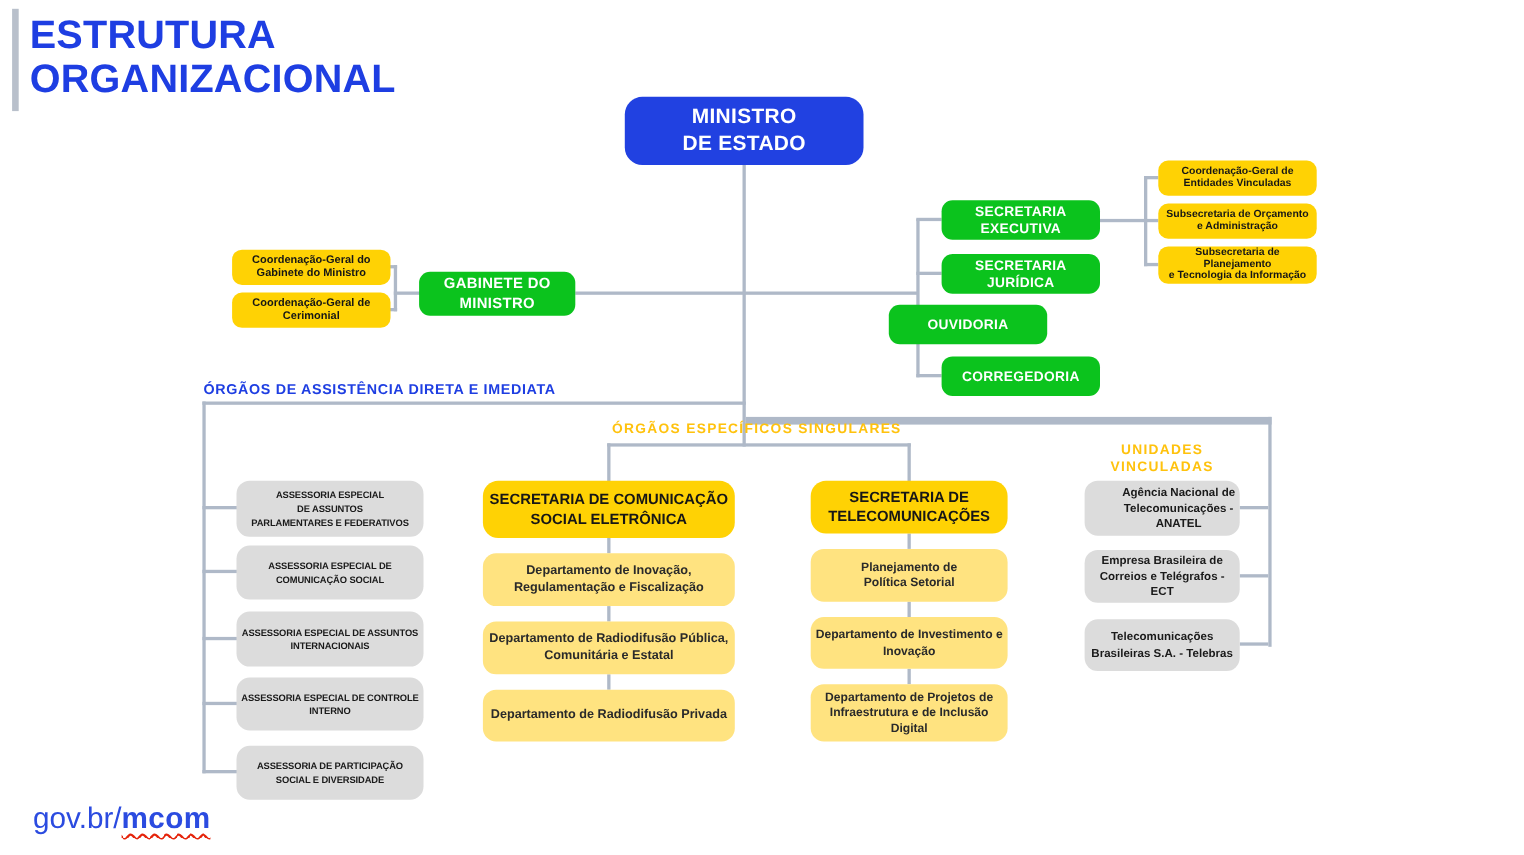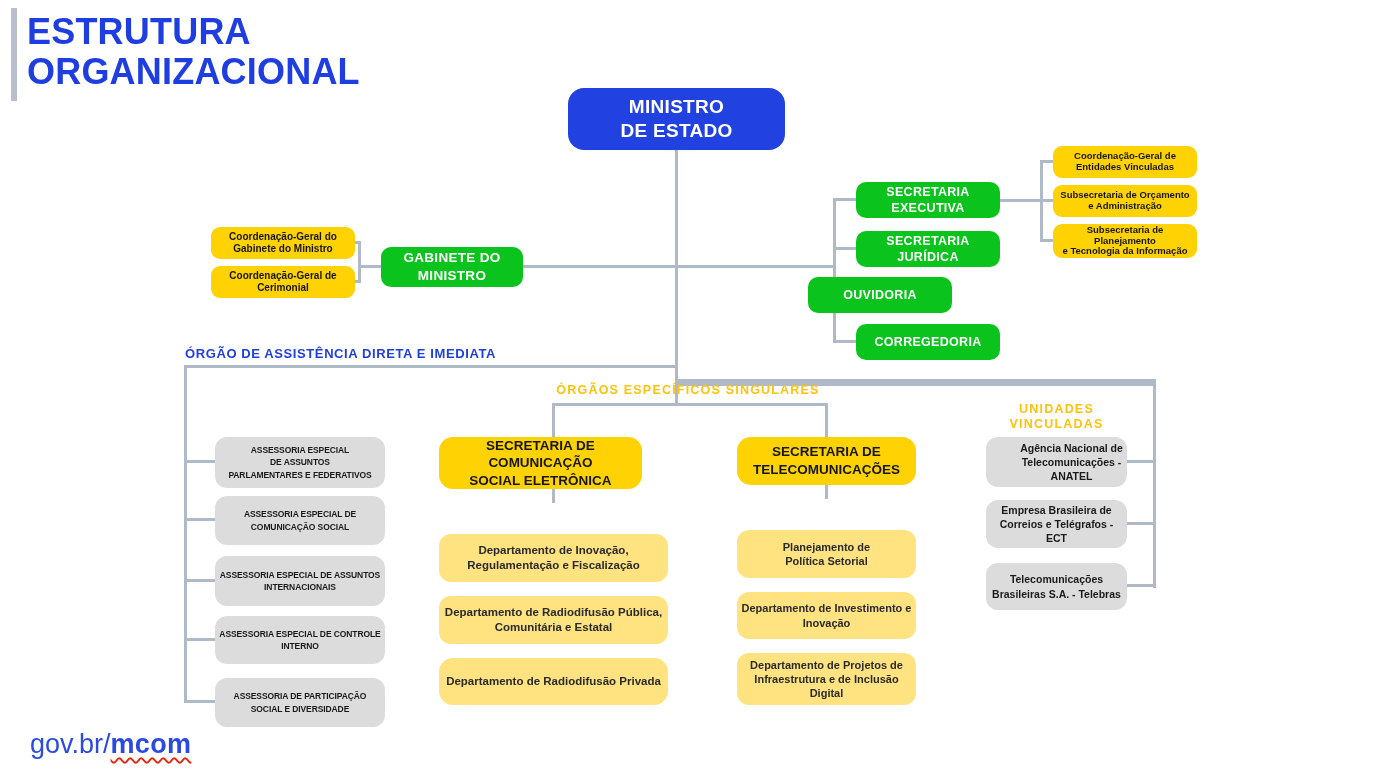--- a/index.html
+++ b/index.html
@@ -135,7 +135,7 @@
 e Tecnologia da Informação</span>
   </div>
 
-  <div class="section-label label-blue" style="left:185px;top:346px;">ÓRGÃO DE ASSISTÊNCIA DIRETA E IMEDIATA</div>
+  <div class="section-label label-blue" style="left:185px;top:346px;">ÓRGÃOS DE ASSISTÊNCIA DIRETA E IMEDIATA</div>
 
   <div class="box gray-box" style="left:215px;top:437px;width:170px;height:51px;">
     <span class="lbl">ASSESSORIA ESPECIAL

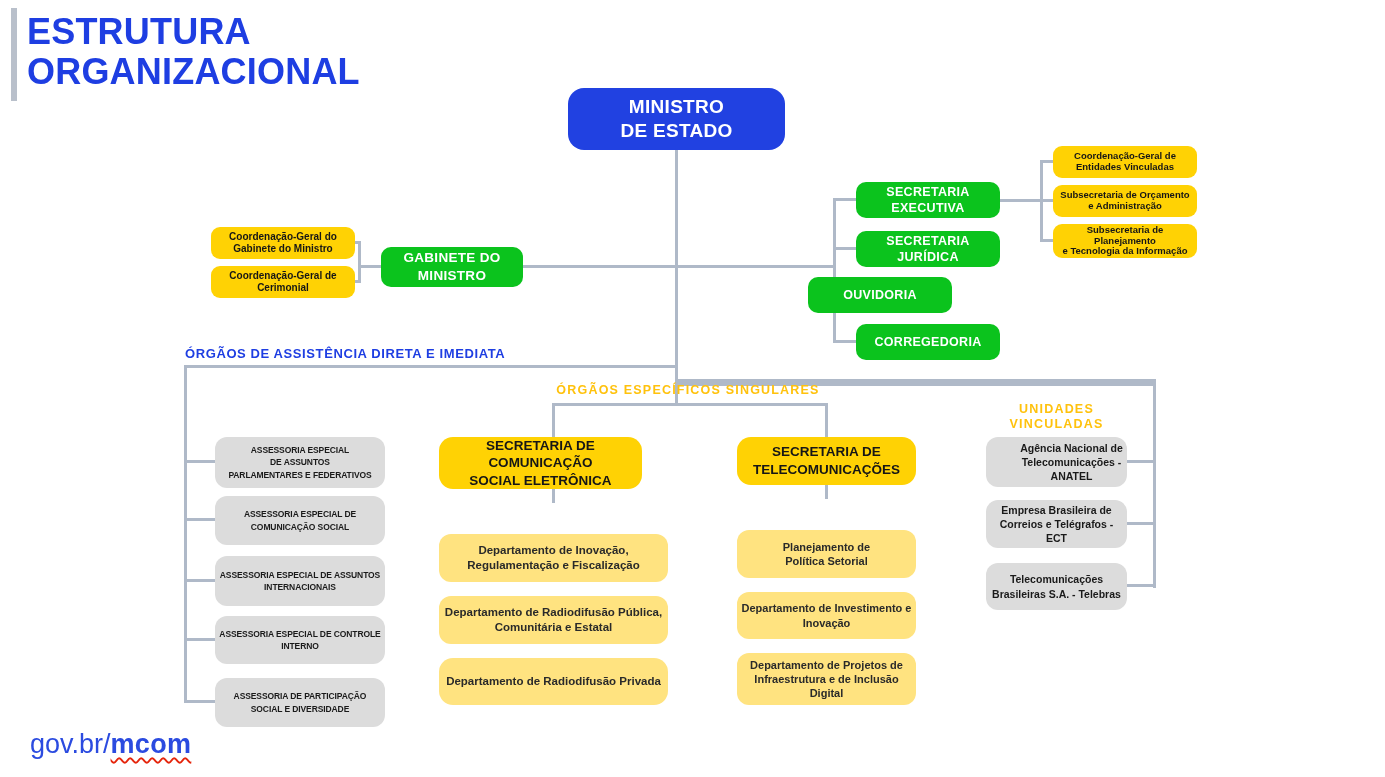--- a/index.html
+++ b/index.html
@@ -161,7 +161,7 @@
 
   <div class="section-label label-gold" style="left:549px;top:383px;width:278px;">ÓRGÃOS ESPECÍFICOS SINGULARES</div>
 
-  <div class="box yellow-hdr" style="left:439px;top:437px;width:203px;height:52px;">
+  <div class="box yellow-hdr" style="left:439px;top:437px;width:229px;height:52px;">
     <span class="lbl">SECRETARIA DE COMUNICAÇÃO
 SOCIAL ELETRÔNICA</span>
   </div>

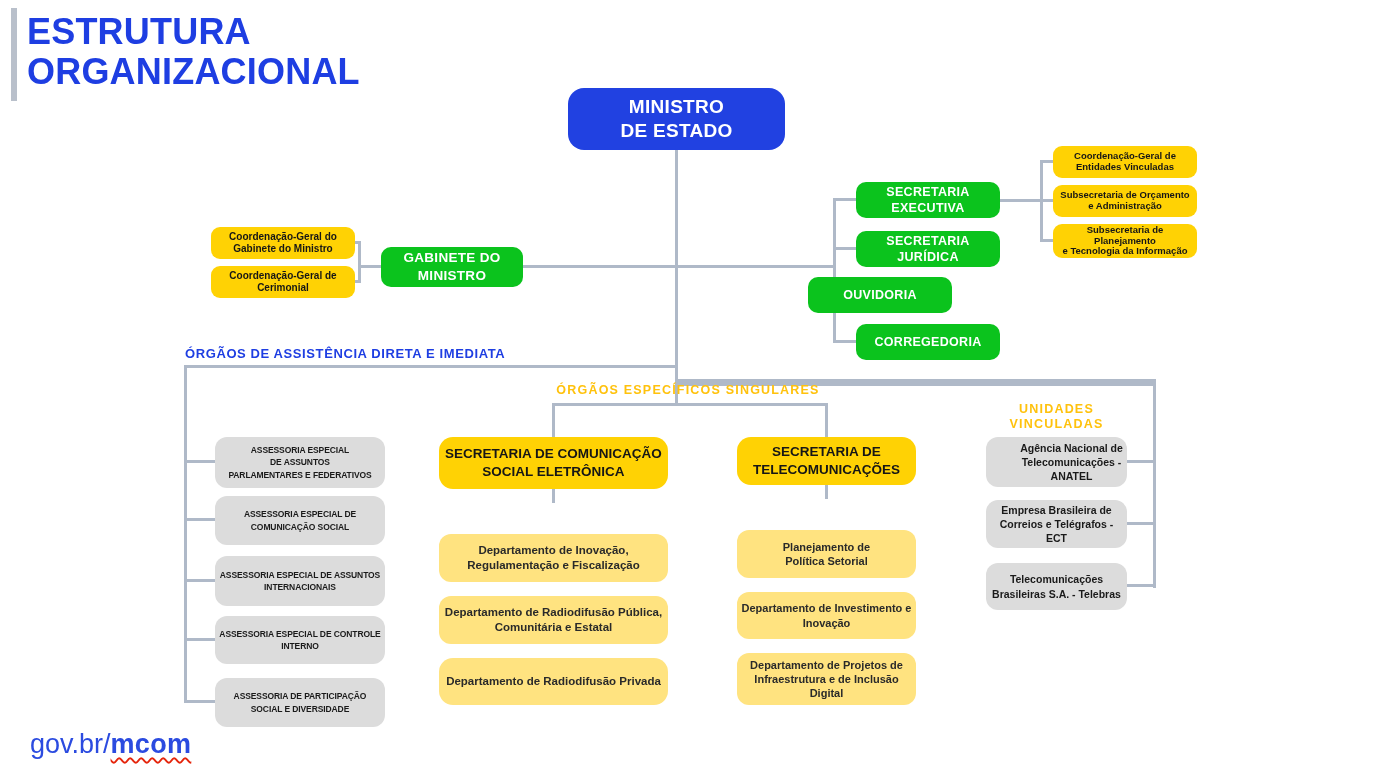--- a/index.html
+++ b/index.html
@@ -24,7 +24,7 @@
   .yellow-hdr{background:#ffd204;color:#161616;border-radius:14px;font-weight:700;
     font-size:13.5px;line-height:1.3;}
   .ly-box{background:#ffe380;color:#2a2a2a;border-radius:12px;font-weight:700;
-    font-size:11.5px;line-height:1.3;margin-top:31px;}
+    font-size:11.5px;line-height:1.3;}
   .ly-box.narrow{font-size:11px;}
   .gray-box{background:#dcdcdc;color:#1a1a1a;border-radius:12px;font-weight:700;
     font-size:8.5px;line-height:1.45;letter-spacing:-.1px;}

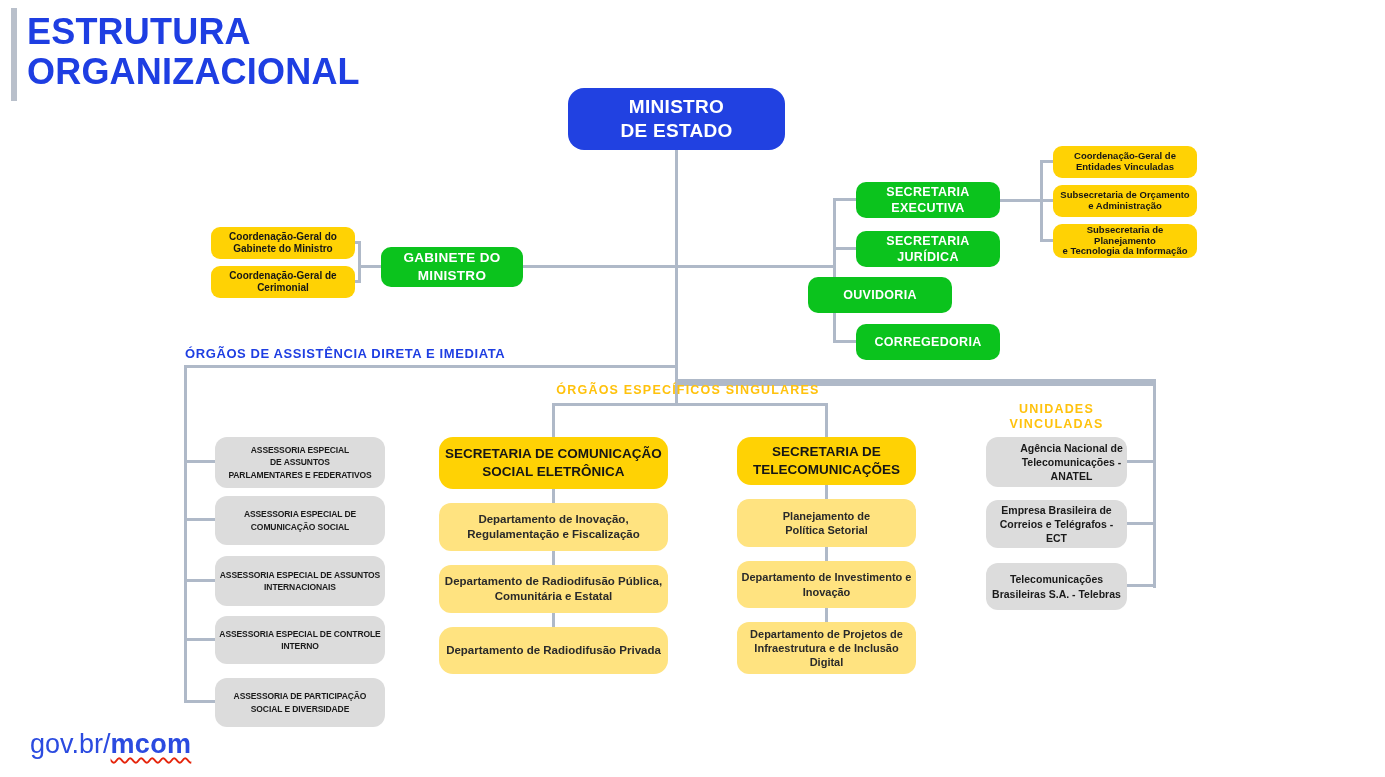--- a/index.html
+++ b/index.html
@@ -173,7 +173,7 @@
     <span class="lbl">Departamento de Radiodifusão Pública,
 Comunitária e Estatal</span>
   </div>
-  <div class="box ly-box" style="left:439px;top:627px;width:229px;height:47px;border-radius:14px;">
+  <div class="box ly-box" style="left:439px;top:627px;width:229px;height:47px;">
     <span class="lbl">Departamento de Radiodifusão Privada</span>
   </div>
 

